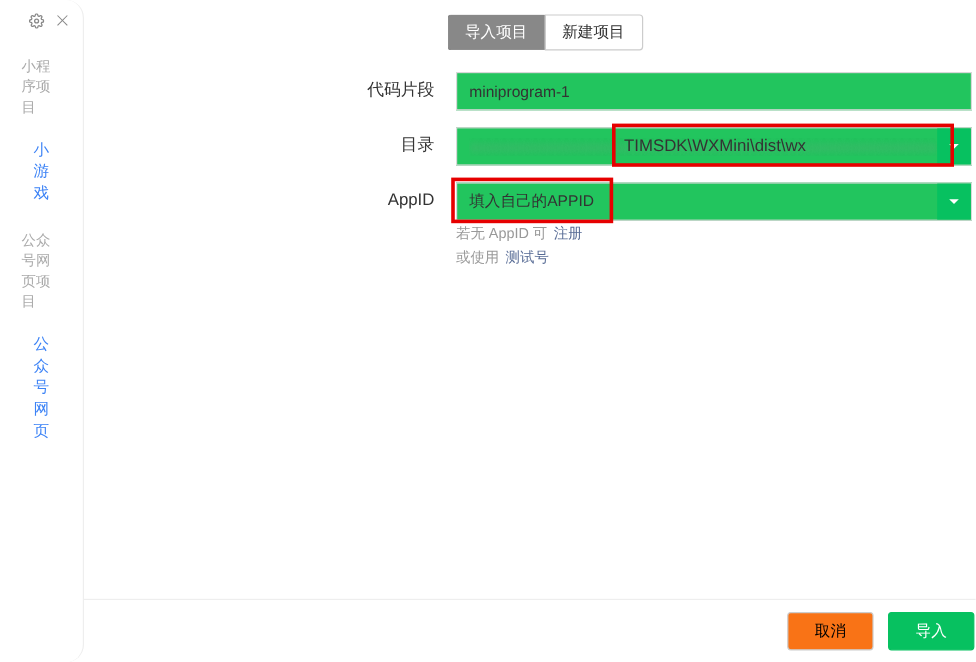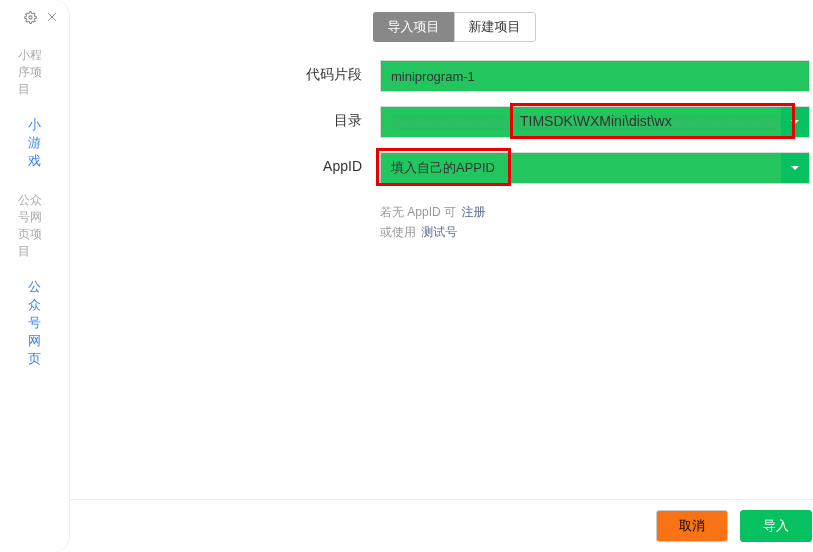--- a/index.html
+++ b/index.html
@@ -38,7 +38,7 @@
 
 .highlight-box { position: absolute; border: 3px solid #e60000; pointer-events: none; }
 
-.hint { font-size: 12px; color: #999; margin-top: 18px; line-height: 1.7; }
+.hint { font-size: 12px; color: #999; margin-top: 0; line-height: 1.7; }
 .hint a { color: #576b95; text-decoration: none; margin-left: 2px; }
 
 .footer { margin-top: auto; border-top: 1px solid #eee; padding: 10px 26px; display: flex; justify-content: flex-end; gap: 12px; }

